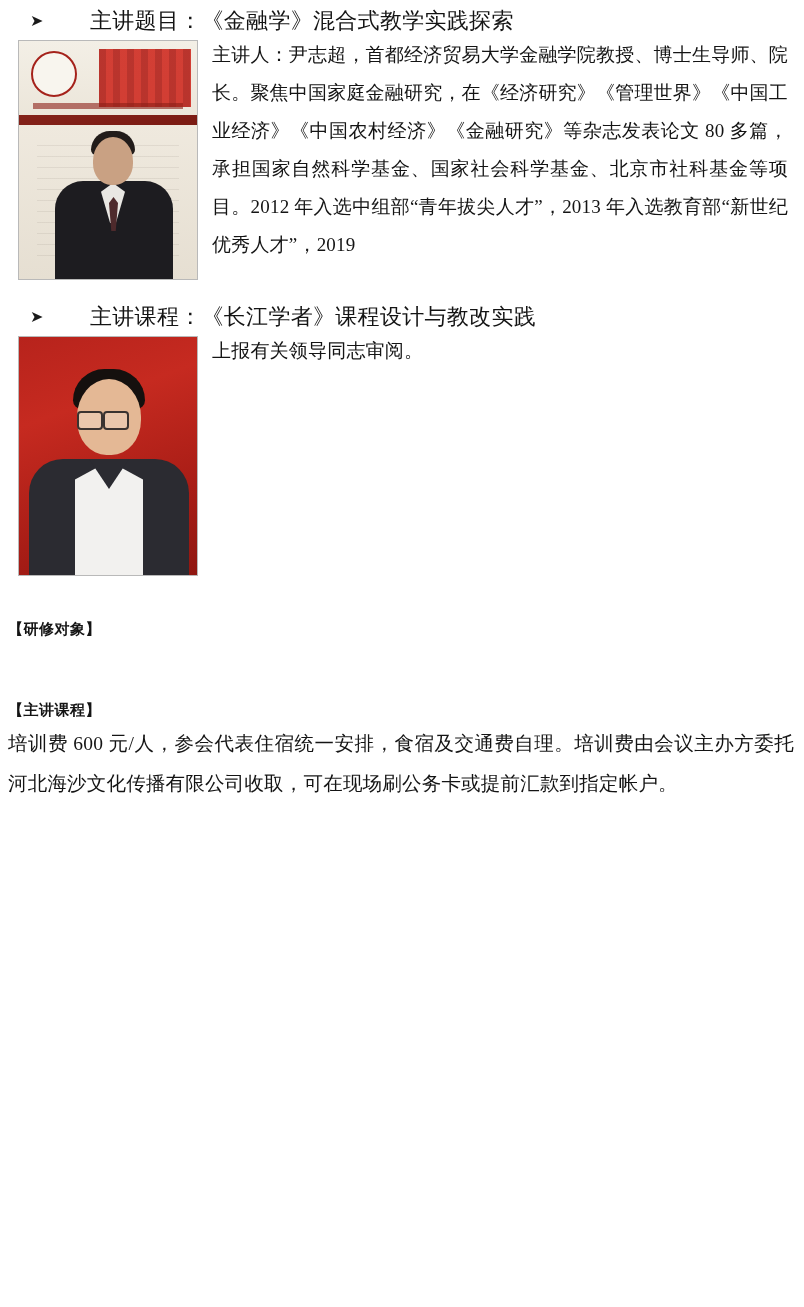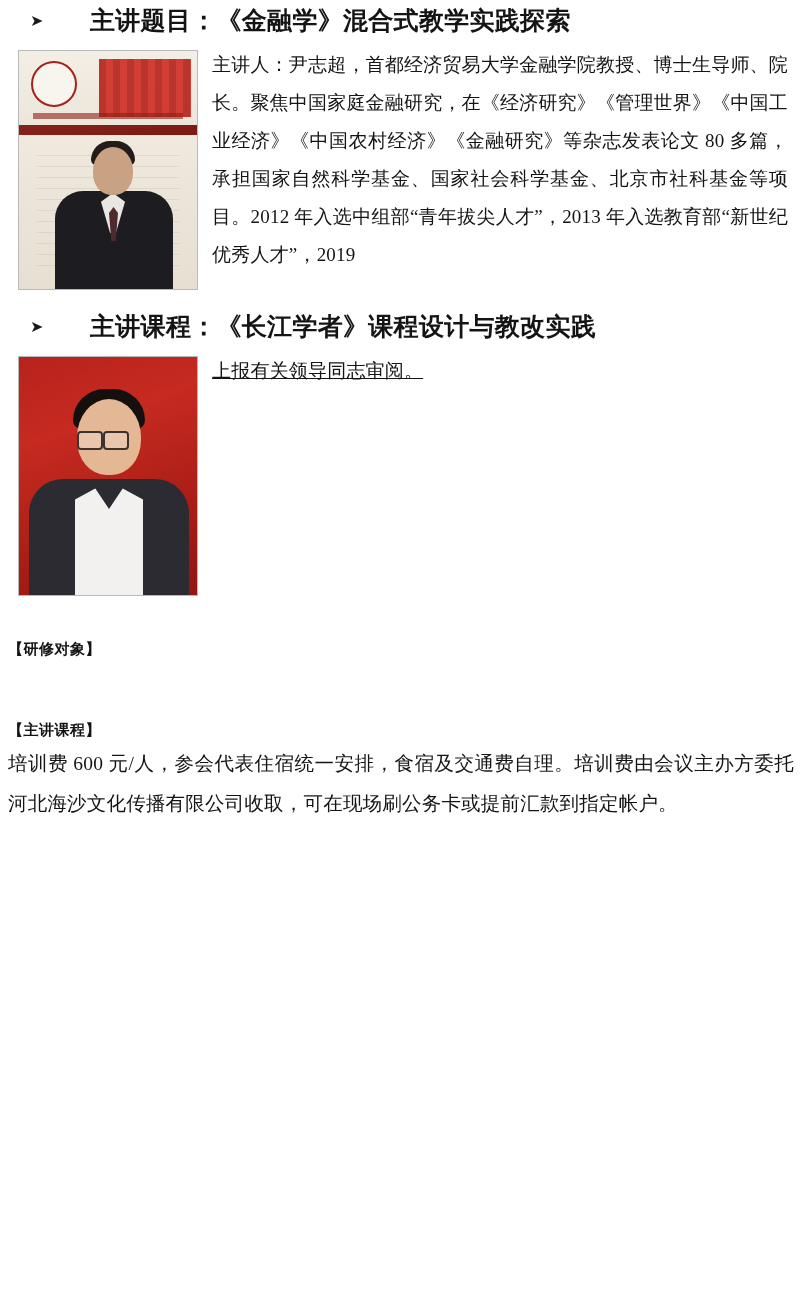--- a/index.html
+++ b/index.html
@@ -39,8 +39,8 @@
     font-family: "DejaVu Sans", sans-serif;
   }
   .heading-text {
-    font-size: 25px;
-    font-weight: bold;
+    font-size: 22px;
+    font-weight: normal;
     line-height: 30px;
     letter-spacing: 0.3px;
     padding-left: 38px;

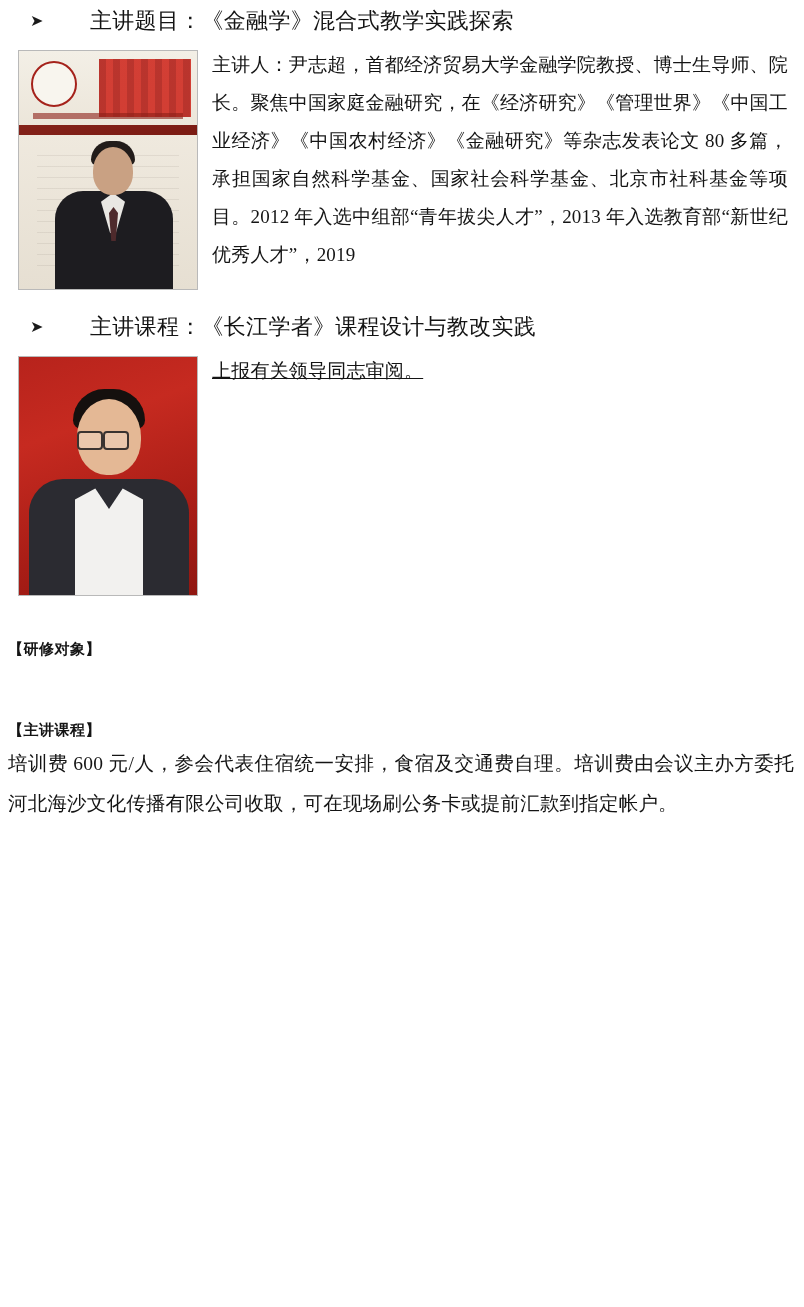--- a/index.html
+++ b/index.html
@@ -49,7 +49,7 @@
   
   .bio-block {
     position: relative;
-    margin-top: 10px;
+    margin-top: 0;
   }
   .bio-block::after {
     content: "";

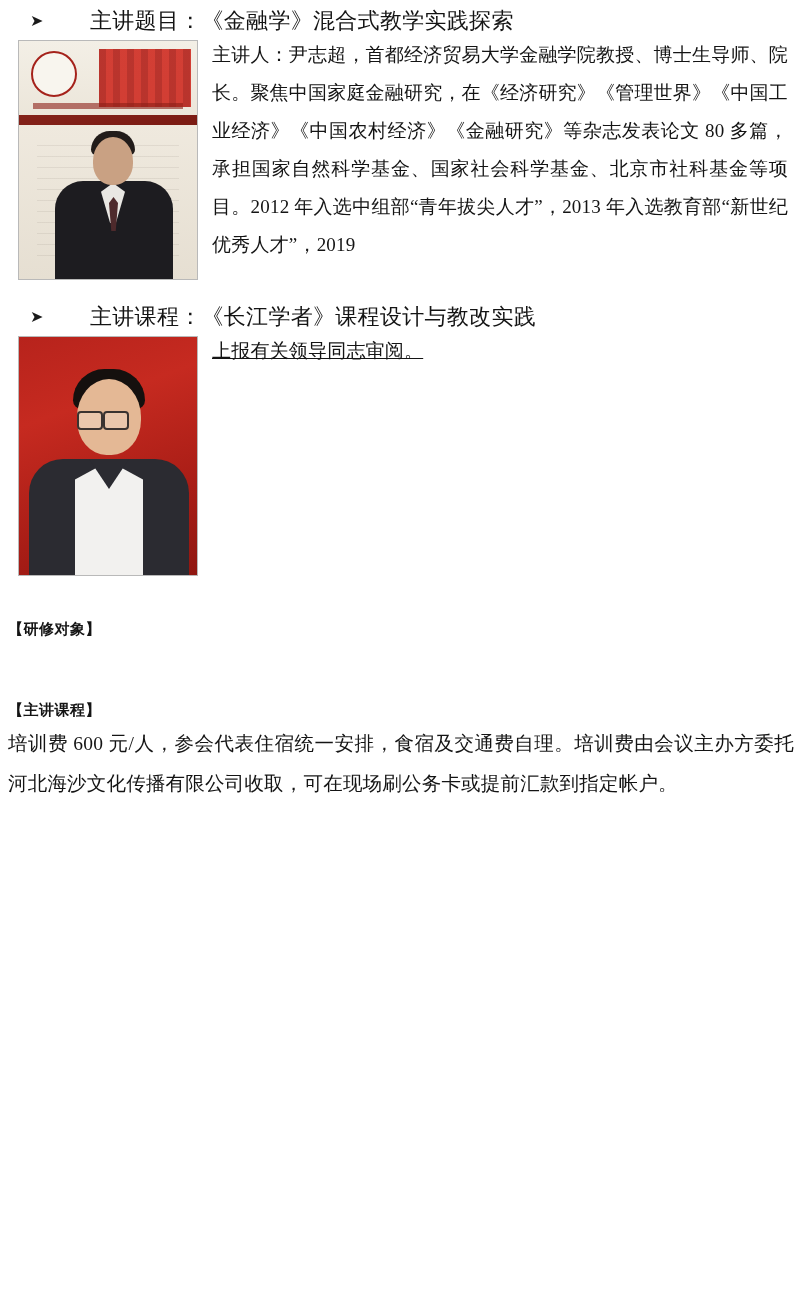--- a/index.html
+++ b/index.html
@@ -309,7 +309,7 @@
       <div class="ph2-glass-l"></div>
       <div class="ph2-glass-r"></div>
     </div>
-    <div class="bio-text" style="padding-left:0;text-decoration:underline;">上报有关领导同志审阅。</div>
+    <div class="bio-text" style="padding-left:0;">上报有关领导同志审阅。</div>
   </div>
 
   <div class="spacer-sm"></div>

